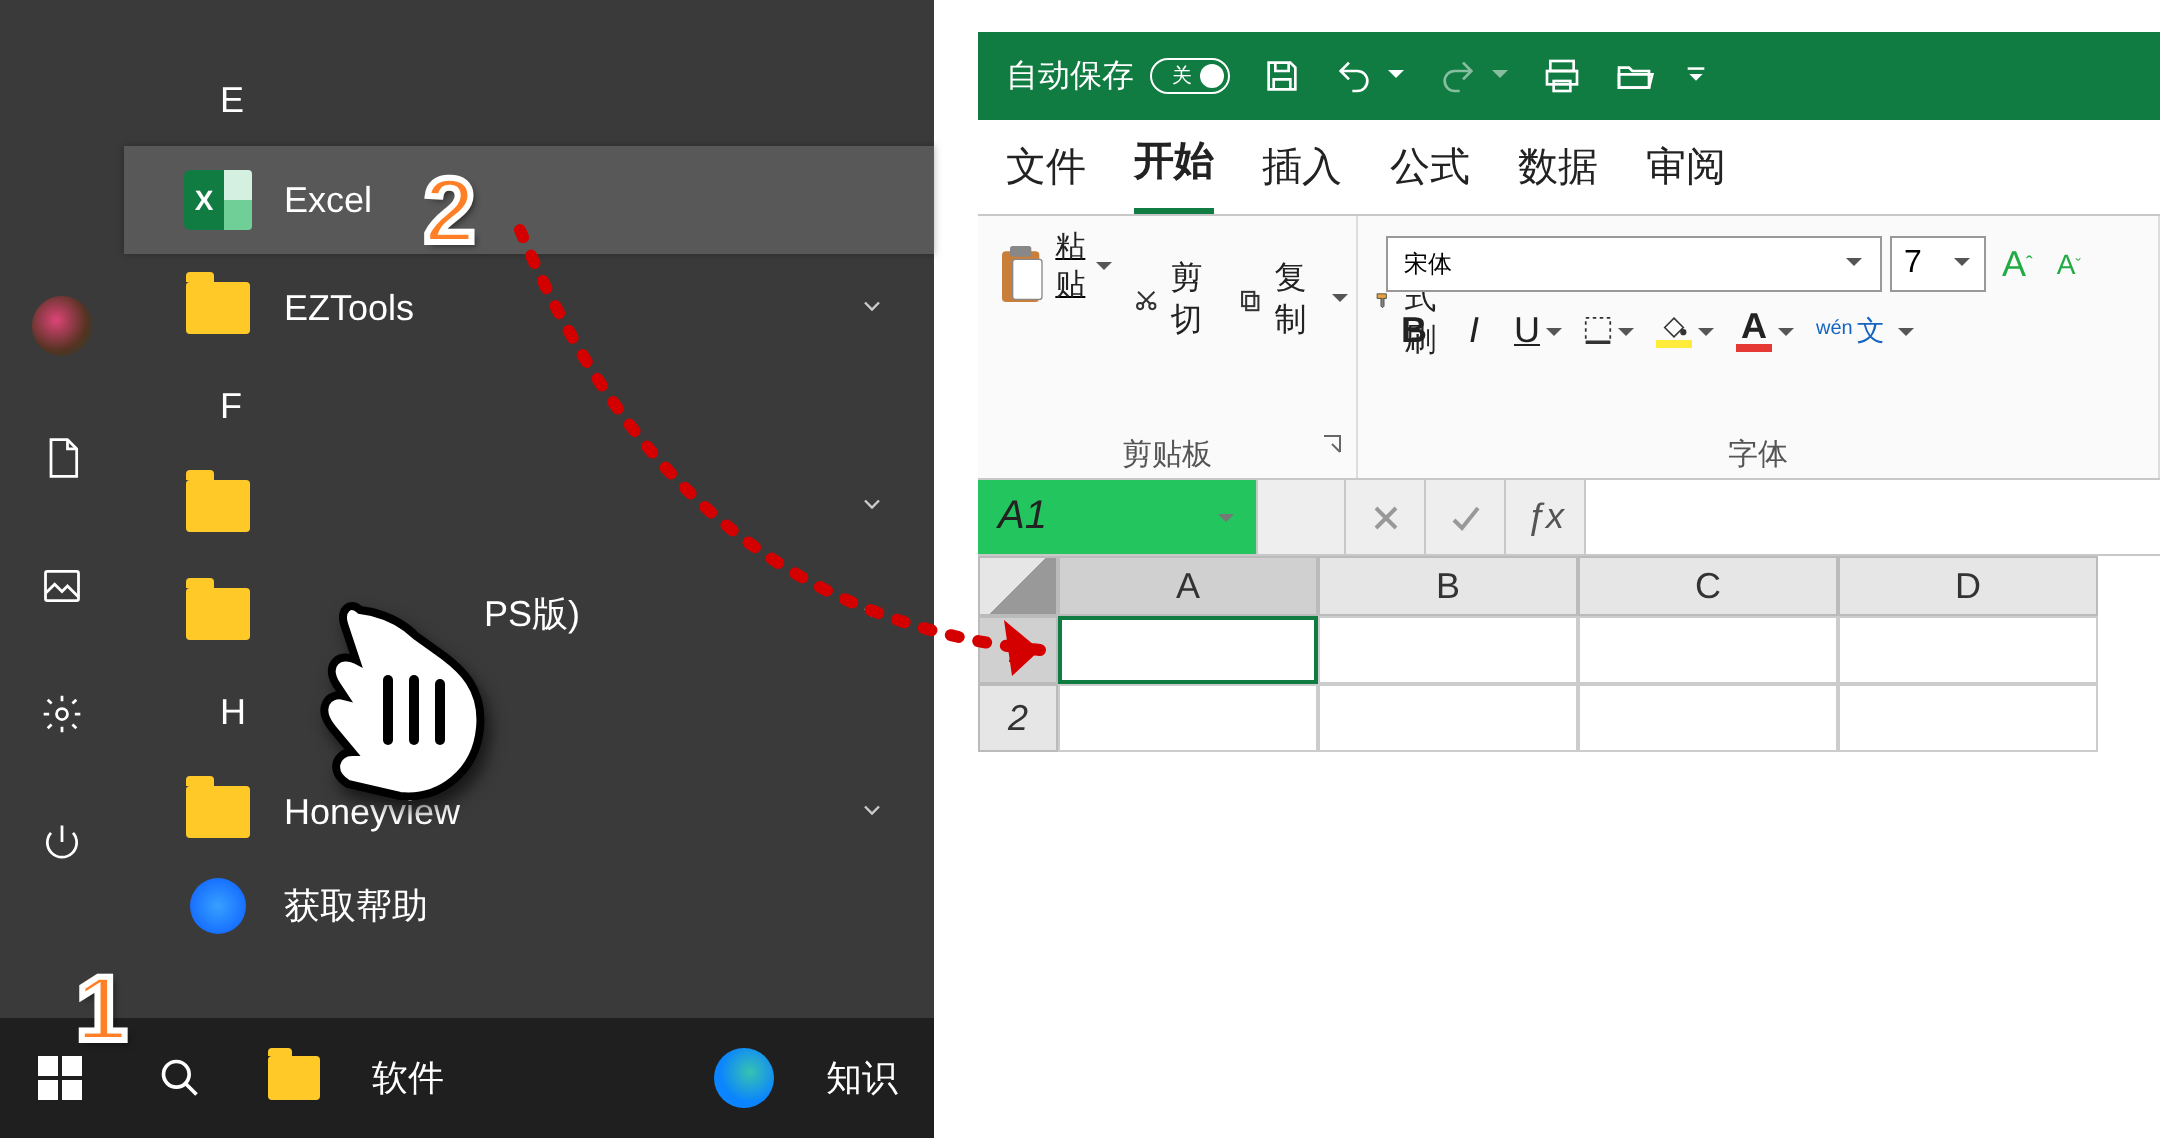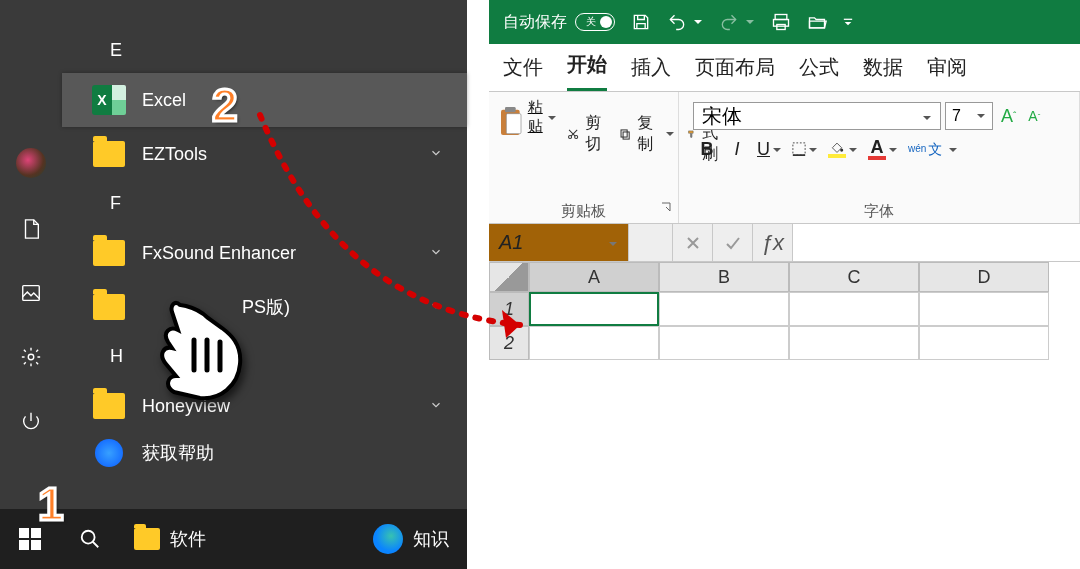--- a/index.html
+++ b/index.html
@@ -119,7 +119,7 @@
 
     
     .excel-window {
-      position: absolute; left: 489px; top: 0;
+      position: absolute; left: 489px; top: 16px;
       width: 591px; height: 500px;
       background: #fff;
       border-left: none;

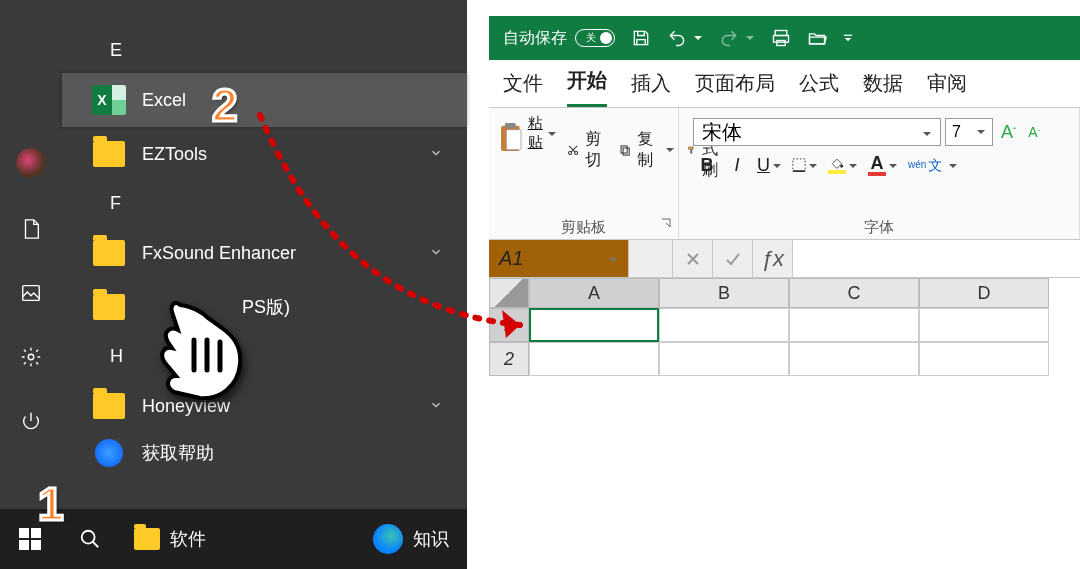--- a/index.html
+++ b/index.html
@@ -432,7 +432,6 @@
     <div class="ribbon-tab">文件</div>
     <div class="ribbon-tab active">开始</div>
     <div class="ribbon-tab">插入</div>
-    <div class="ribbon-tab">页面布局</div>
     <div class="ribbon-tab">公式</div>
     <div class="ribbon-tab">数据</div>
     <div class="ribbon-tab">审阅</div>

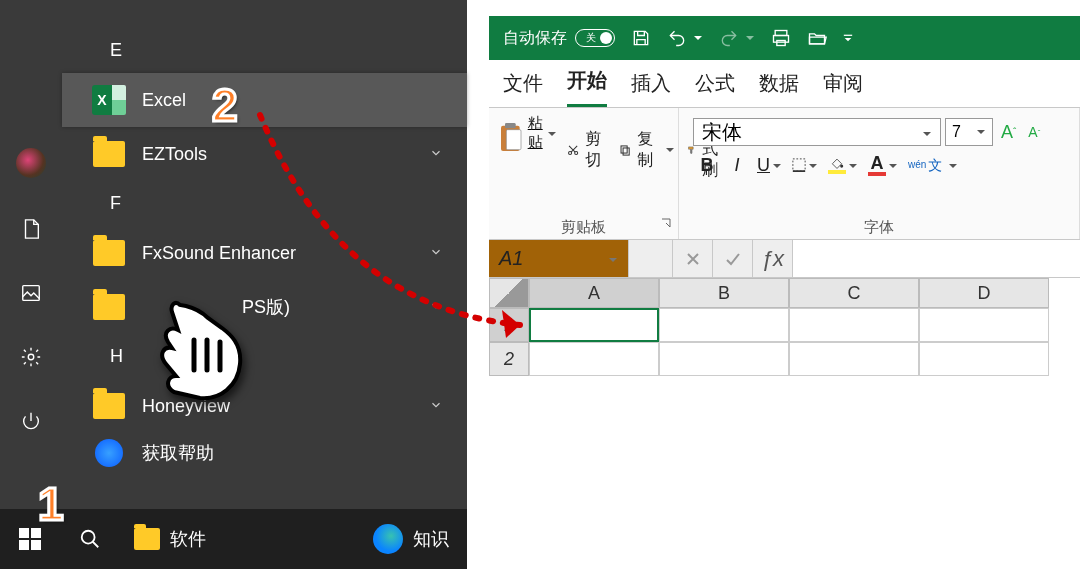--- a/index.html
+++ b/index.html
@@ -185,7 +185,7 @@
     .font-name {
       width: 248px; height: 28px; border:1px solid #999;
       background:#fff; display:flex; align-items:center;
-      padding: 0 8px; font-size:20px; justify-content:space-between;
+      padding: 0 8px; font-size:12px; justify-content:space-between;
     }
     .font-size {
       width: 48px; height:28px; border:1px solid #999; background:#fff;

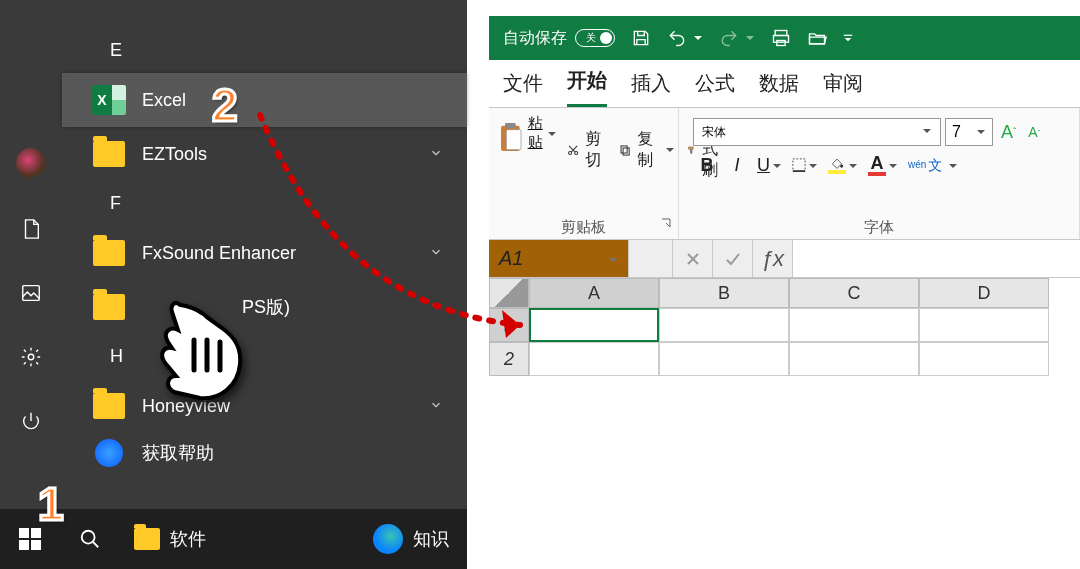--- a/index.html
+++ b/index.html
@@ -297,7 +297,6 @@
         <div class="app-icon">
             <div class="folder-icon"></div>
           </div>
-        <span>FxSound Enhancer</span>
         <span class="chevron"><svg viewBox="0 0 24 24" fill="none" stroke="currentColor" stroke-width="2">
               <path d="M6 9l6 6 6-6"></path>
             </svg></span>

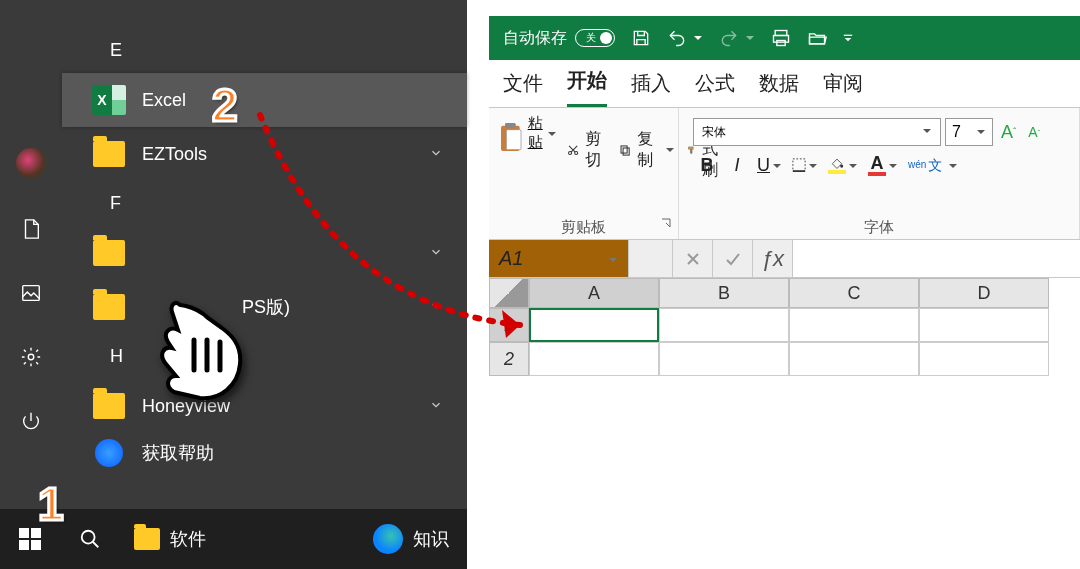--- a/index.html
+++ b/index.html
@@ -210,7 +210,7 @@
       width: 140px; border-right:1px solid #c8c8c8;
       display:flex; align-items:center; padding: 0 10px;
       font-size: 20px; font-style: italic; color:#222;
-      justify-content:space-between; background:#a16207;
+      justify-content:space-between; background:#22c55e;
     }
     .fb-gap { width: 44px; background:#eee; border-right:1px solid #c8c8c8;}
     .fb-btn { width:40px; display:flex; align-items:center; justify-content:center; color:#999; border-right:1px solid #c8c8c8; background:#eee;}

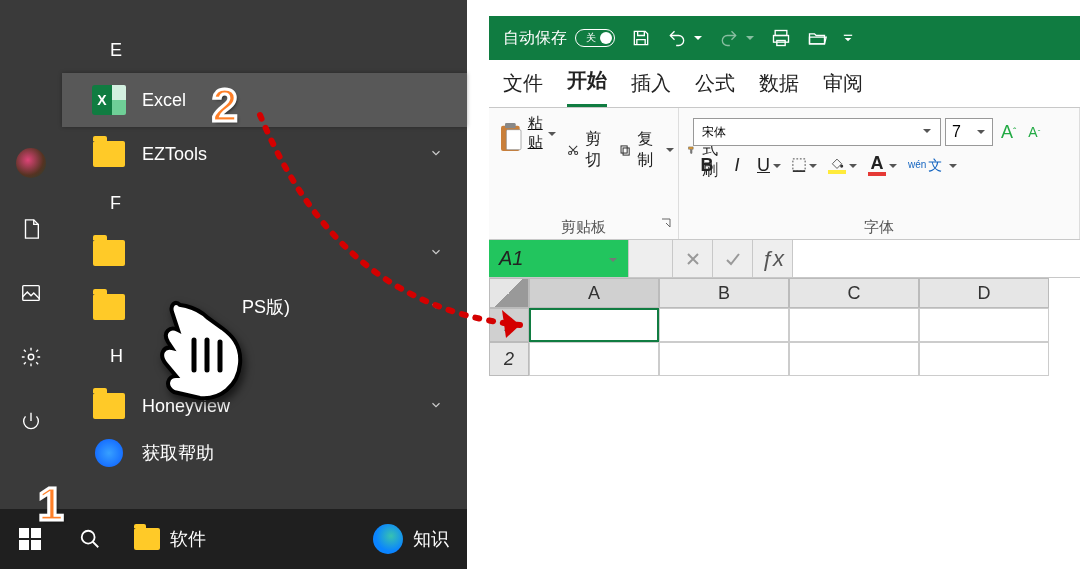--- a/index.html
+++ b/index.html
@@ -576,7 +576,7 @@
           <path d="M2 9l4 4L14 3"></path>
         </svg>
       </div>
-    <div class="fb-btn" style="font-style:italic; color:#555; font-size:22px;">ƒx</div>
+    <div class="fb-btn" style="font-style:italic; color:#555; font-size:18px;">ƒx</div>
     <div class="formula-input"></div>
   </div>
 

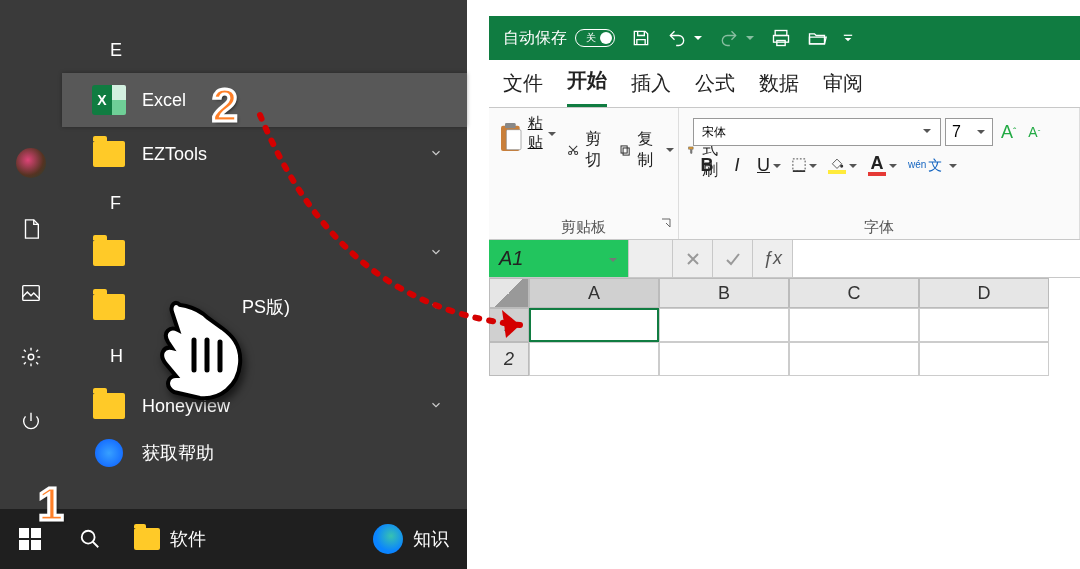--- a/index.html
+++ b/index.html
@@ -92,7 +92,7 @@
       gap:2px; width:22px; height:22px;
     }
     .win-logo span { background:#fff; }
-    .tb-app { display:flex; align-items:center; color:#fff; font-size:18px; gap:10px; padding: 0 14px; height:60px; }
+    .tb-app { display:flex; align-items:center; color:#fff; font-size:18px; gap:26px; padding: 0 14px; height:60px; }
     .tb-folder { width:26px; height:22px; background:#ffca28; border-radius:2px; position:relative; }
     .tb-folder::before{content:"";position:absolute;top:-4px;left:0;width:12px;height:4px;background:#ffca28;border-radius:2px 2px 0 0;}
     .tb-edge {

